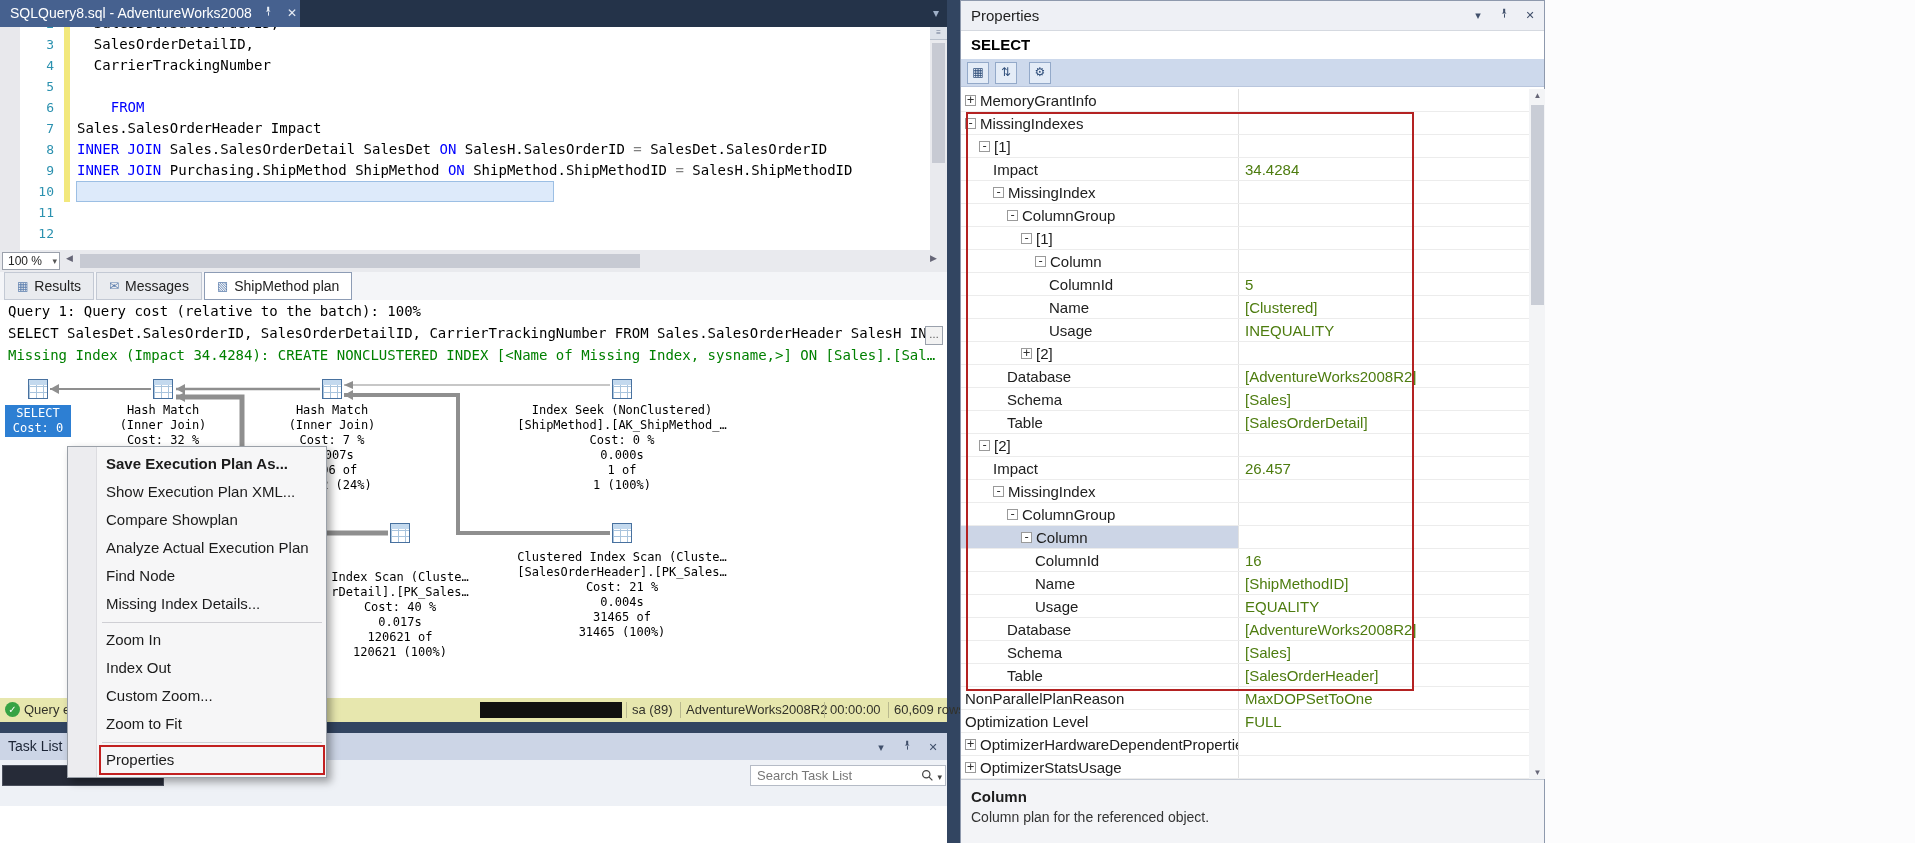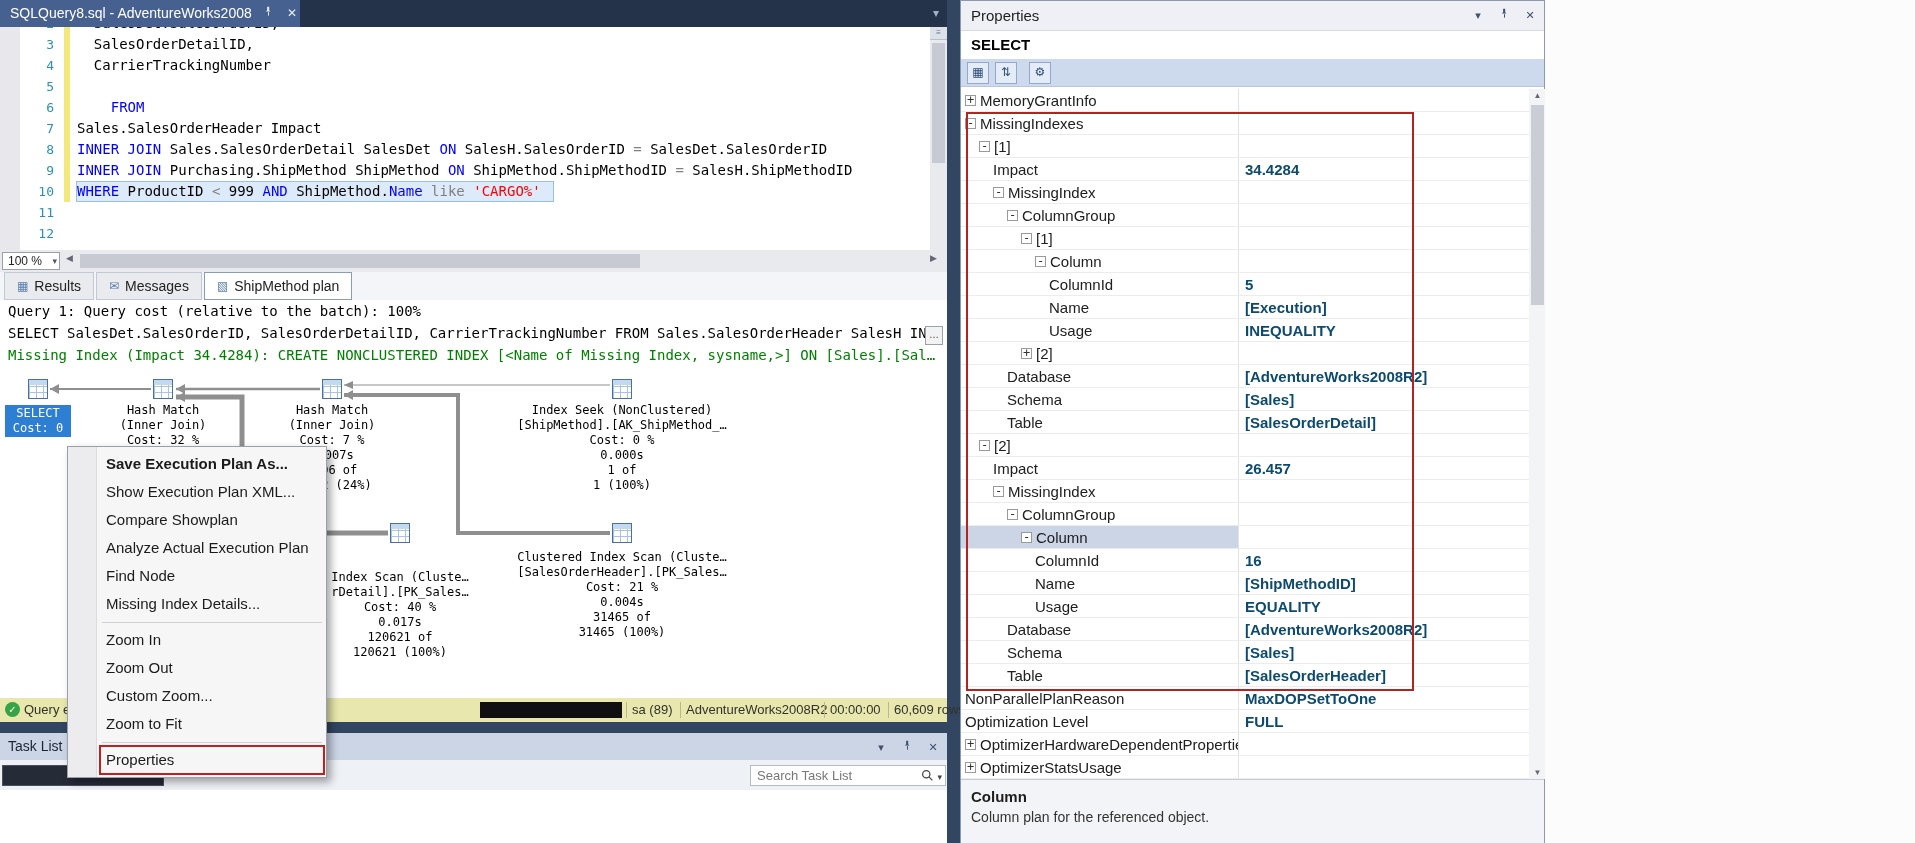--- a/index.html
+++ b/index.html
@@ -104,7 +104,7 @@
   #pr-grid{position:absolute;left:0;top:88px;width:568px;height:690px;overflow:hidden;background:#fff;}
   .prow{display:flex;height:23px;border-bottom:1px solid #ececec;font-size:15px;box-sizing:border-box;}
   .pname{width:278px;border-right:1px solid #e2e2e2;overflow:hidden;white-space:nowrap;display:flex;align-items:center;box-sizing:border-box;color:#202020;}
-  .pval{flex:1;padding-left:6px;overflow:hidden;white-space:nowrap;display:flex;align-items:center;color:#0c4a6e;font-weight:bold;}
+  .pval{flex:1;padding-left:6px;overflow:hidden;white-space:nowrap;display:flex;align-items:center;color:#4d7c0f;}
   .psel .pname{background:#ccd5e6;}
   .tgl{width:11px;height:11px;border:1px solid #9a9a9a;font-size:12px;line-height:9px;text-align:center;margin-right:4px;
        flex:none;background:#fff;font-family:"DejaVu Sans Mono","Liberation Mono",monospace;box-sizing:border-box;color:#333;}

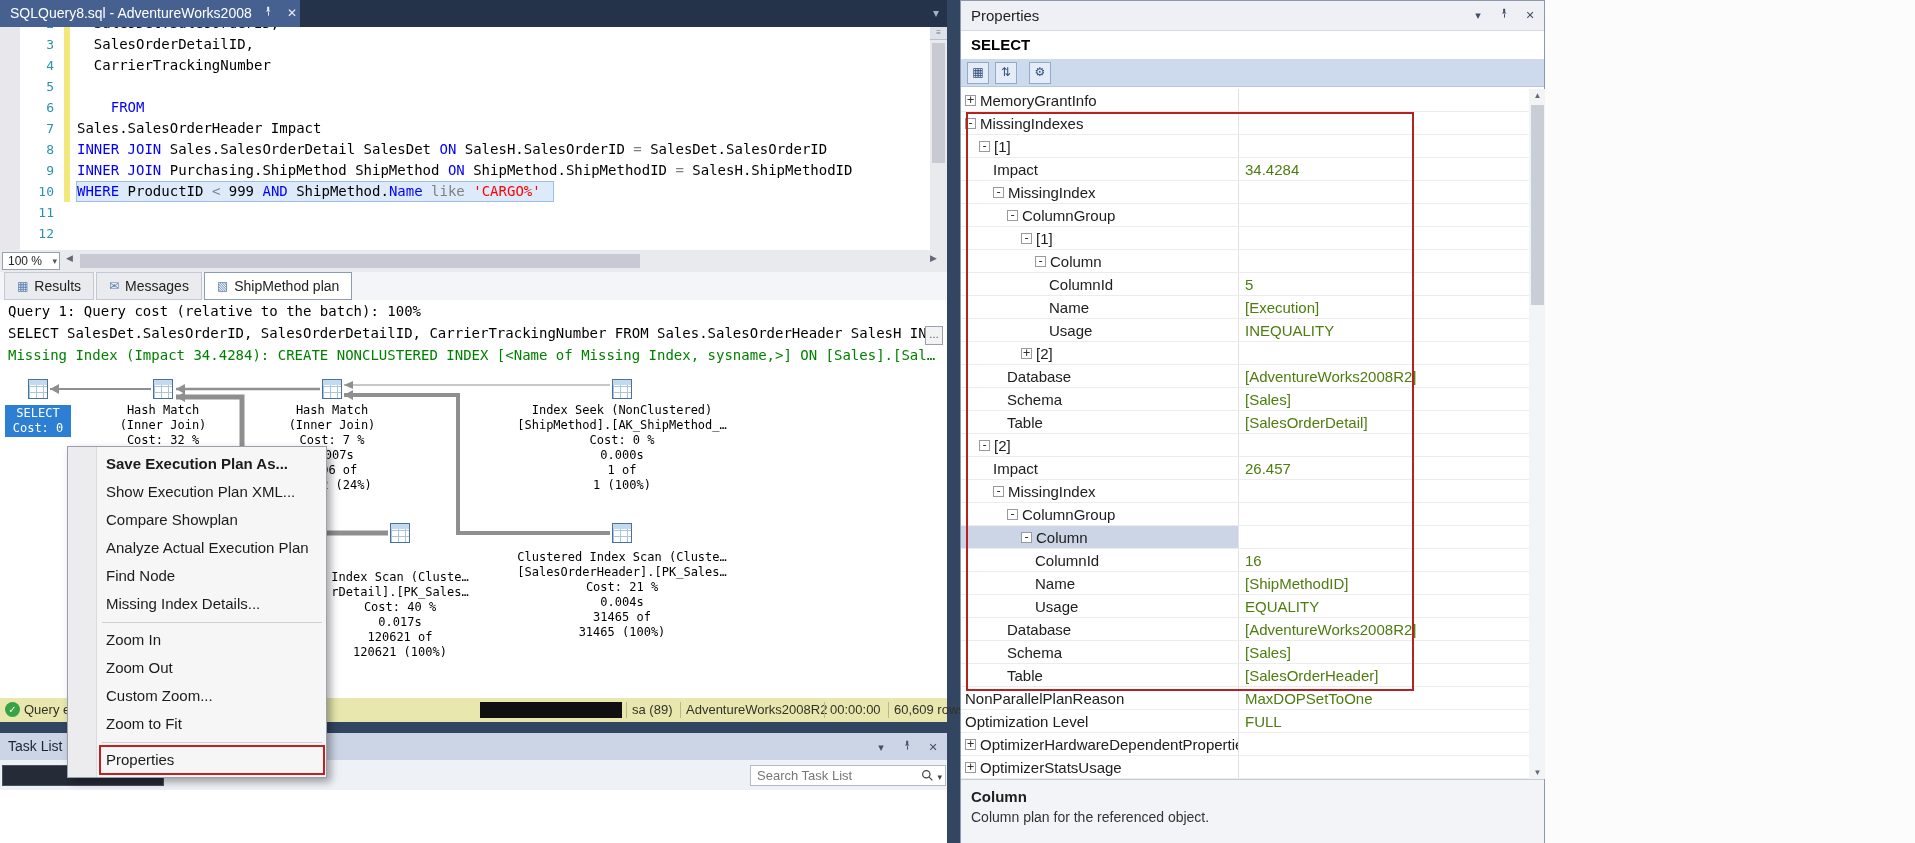--- a/index.html
+++ b/index.html
@@ -163,7 +163,6 @@
         <div class="cline"><span class="tk-id">Sales.SalesOrderHeader Impact</span></div>
         <div class="cline"><span class="tk-kw">INNER JOIN</span><span class="tk-id"> Sales.SalesOrderDetail SalesDet </span><span class="tk-kw">ON</span><span class="tk-id"> SalesH.SalesOrderID </span><span class="tk-op">=</span><span class="tk-id"> SalesDet.SalesOrderID</span></div>
         <div class="cline"><span class="tk-kw">INNER JOIN</span><span class="tk-id"> Purchasing.ShipMethod ShipMethod </span><span class="tk-kw">ON</span><span class="tk-id"> ShipMethod.ShipMethodID </span><span class="tk-op">=</span><span class="tk-id"> SalesH.ShipMethodID</span></div>
-        <div class="cline"><span class="tk-kw">WHERE</span><span class="tk-id"> ProductID </span><span class="tk-op">&lt;</span><span class="tk-id"> 999 </span><span class="tk-kw">AND</span><span class="tk-id"> ShipMethod.</span><span class="tk-kw">Name</span><span class="tk-id"> </span><span class="tk-op">like</span><span class="tk-id"> </span><span class="tk-str">'CARGO%'</span></div>
         <div class="cline"><span class="tk-id"> </span></div>
         <div class="cline"><span class="tk-id"> </span></div>
       </div>

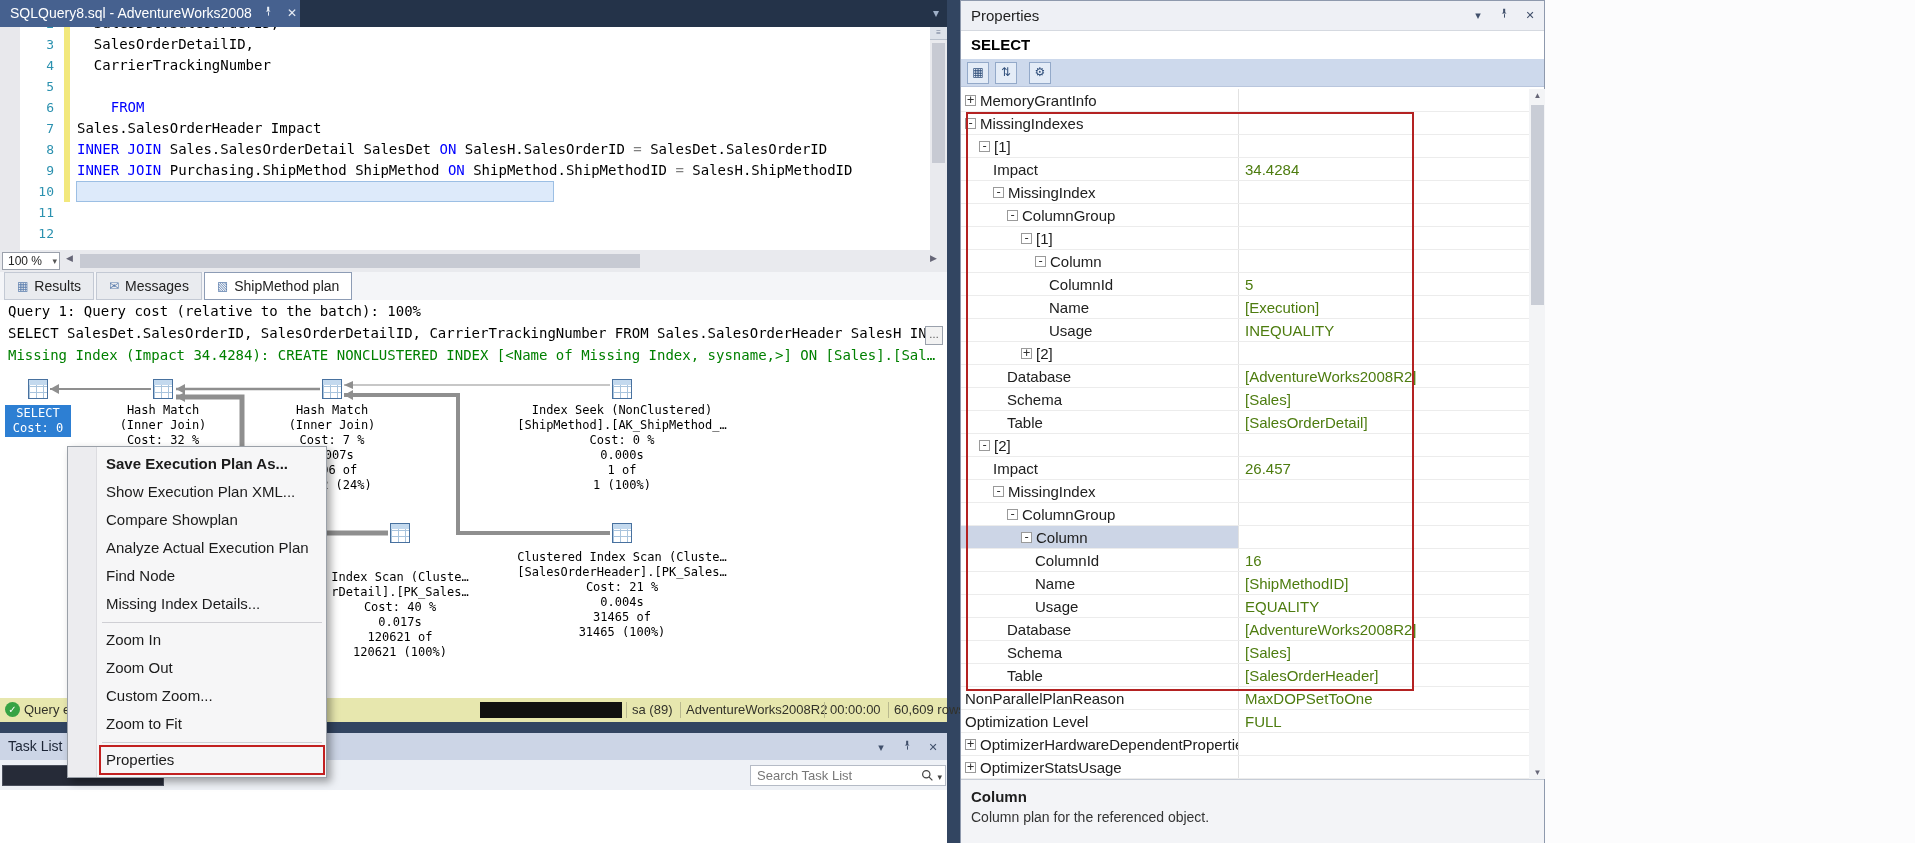--- a/index.html
+++ b/index.html
@@ -422,7 +422,7 @@
           <div class="pname" style="padding-left: 88px;">
             <span>Name</span>
           </div>
-          <div class="pval">[Execution]</div>
+          <div class="pval">[Clustered]</div>
         </div>
         <div class="prow">
           <div class="pname" style="padding-left: 88px;">

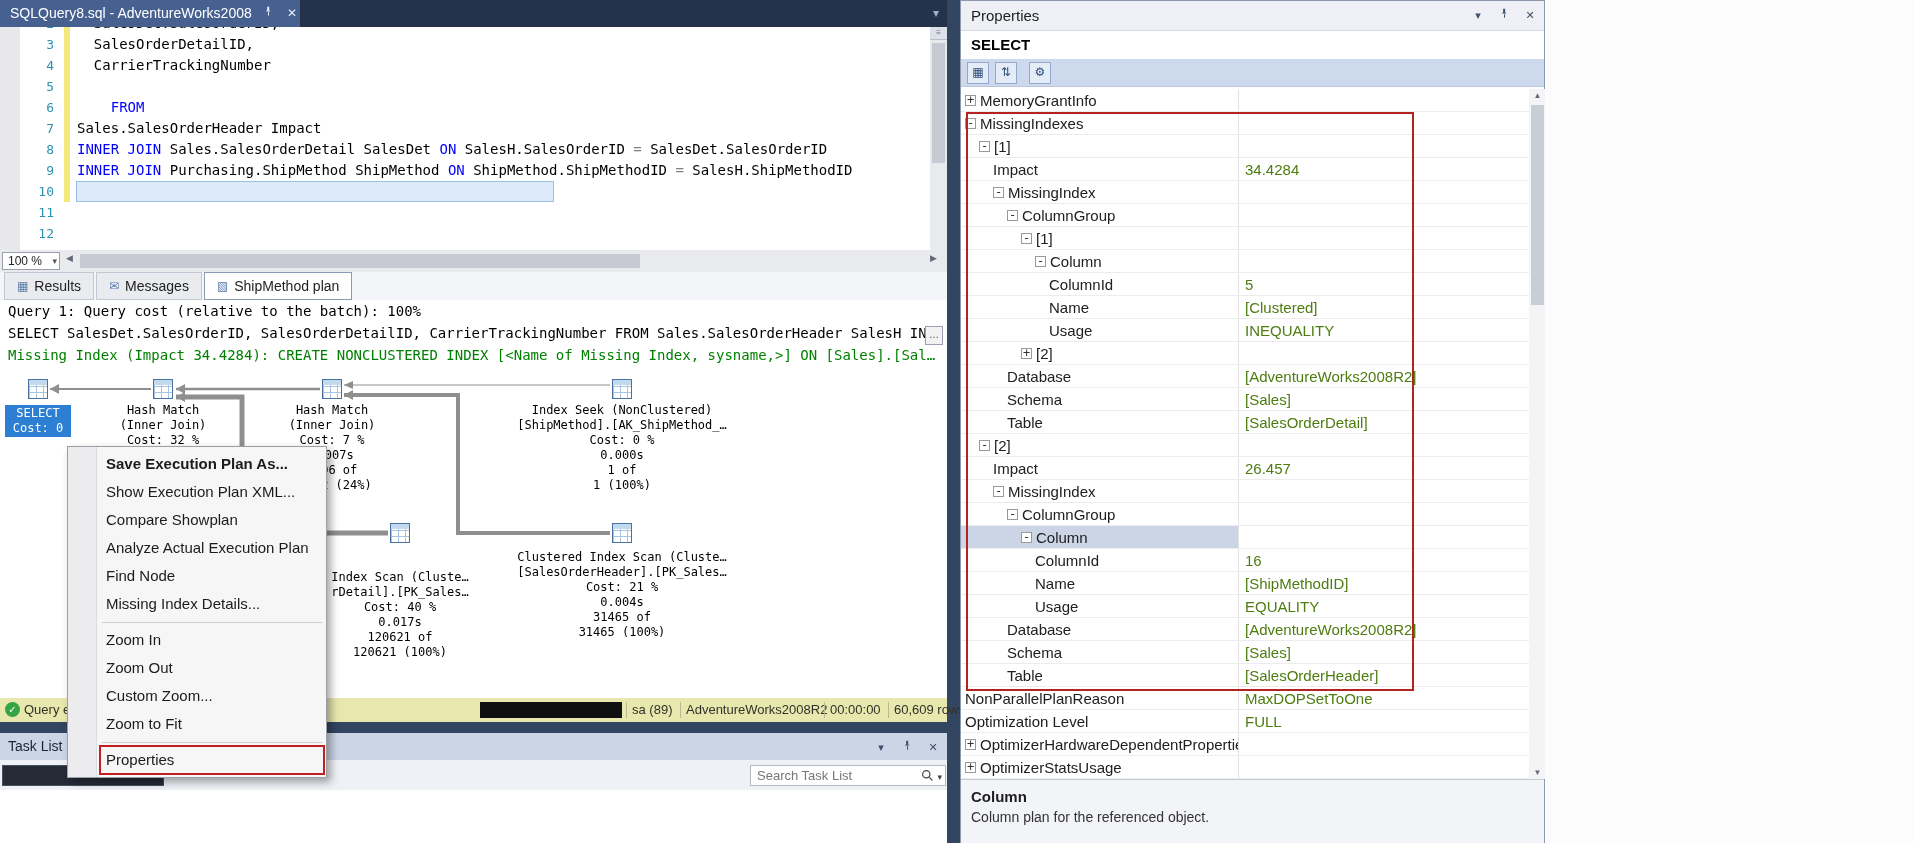--- a/index.html
+++ b/index.html
@@ -328,7 +328,7 @@
         <div class="mitem">Missing Index Details...</div>
         <div class="msep"></div>
         <div class="mitem">Zoom In</div>
-        <div class="mitem">Zoom Out</div>
+        <div class="mitem">Index Out</div>
         <div class="mitem">Custom Zoom...</div>
         <div class="mitem">Zoom to Fit</div>
         <div class="msep"></div>

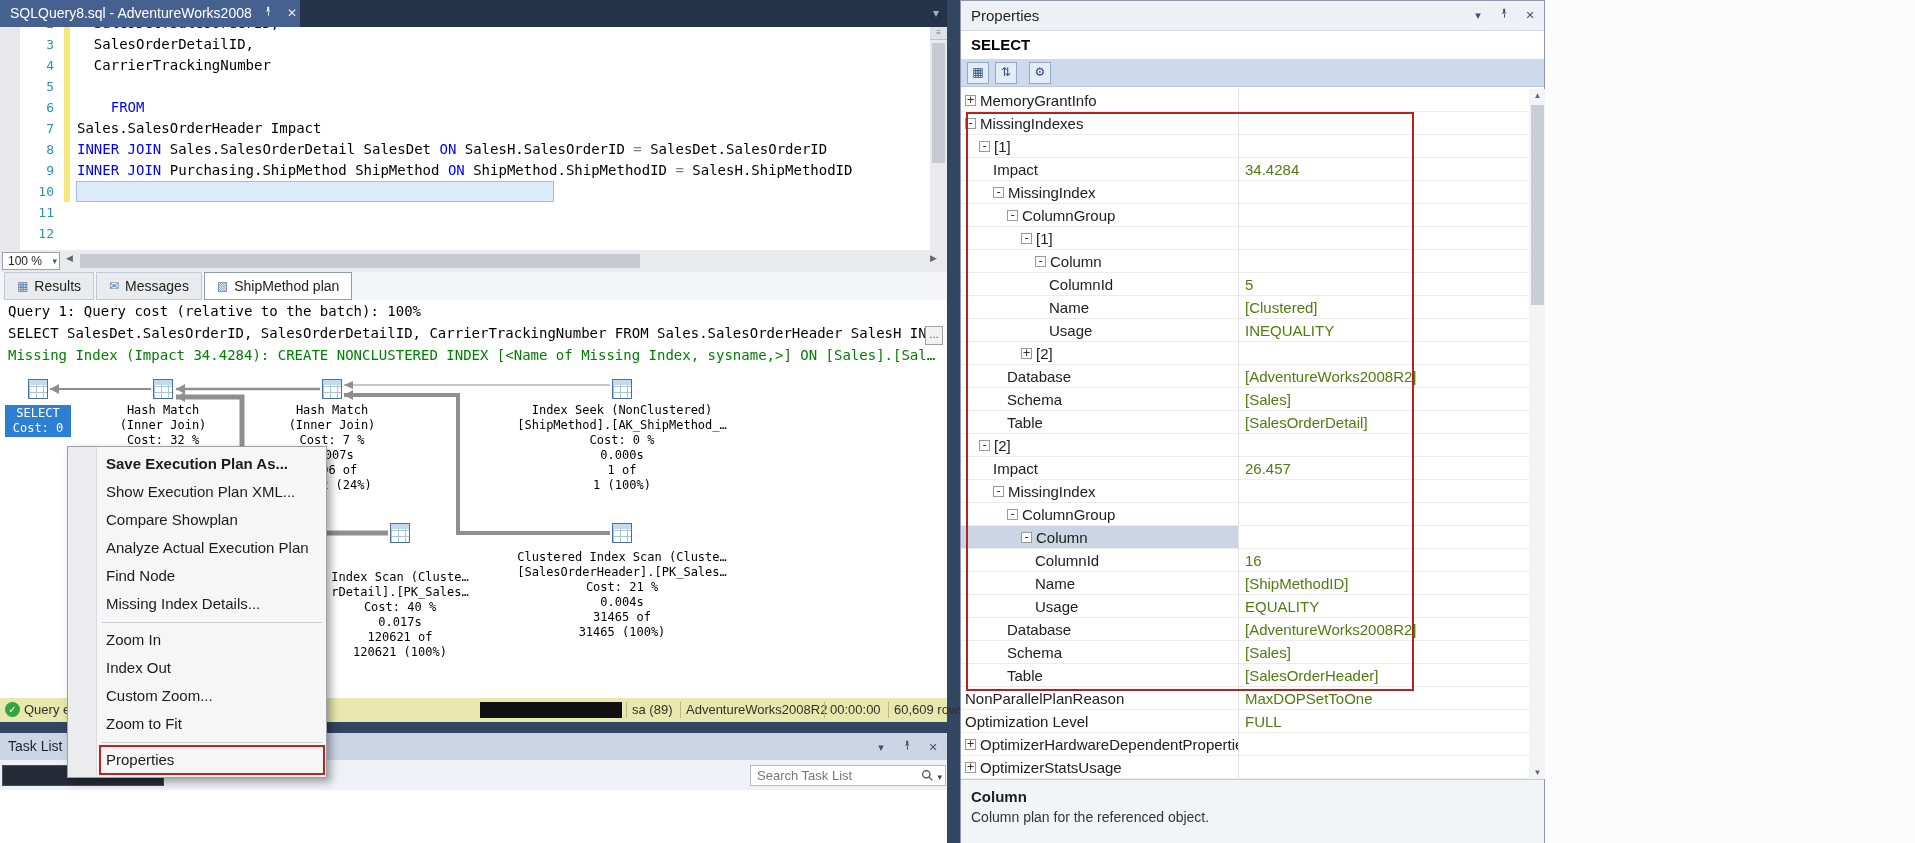--- a/index.html
+++ b/index.html
@@ -74,7 +74,7 @@
             color:#1c2536;padding-left:8px;box-sizing:border-box;}
   .wicons{position:absolute;right:6px;top:0;height:27px;display:flex;align-items:center;gap:10px;}
   .wicon{width:16px;text-align:center;color:#41506b;font-size:11px;line-height:16px;}
-  #tl-toolbar{position:absolute;left:0;top:27px;width:947px;height:30px;background:#eef1f6;}
+  #tl-toolbar{position:absolute;left:0;top:27px;width:947px;height:46px;background:#eef1f6;}
   #tl-combo{position:absolute;left:2px;top:5px;width:162px;height:21px;background:#262b38;border:1px solid #4a4f5c;box-sizing:border-box;}
   #tl-combo .chev{position:absolute;right:3px;top:2px;color:#cbd2e0;font-size:10px;}
   #tl-search{position:absolute;left:750px;top:5px;width:196px;height:21px;}

